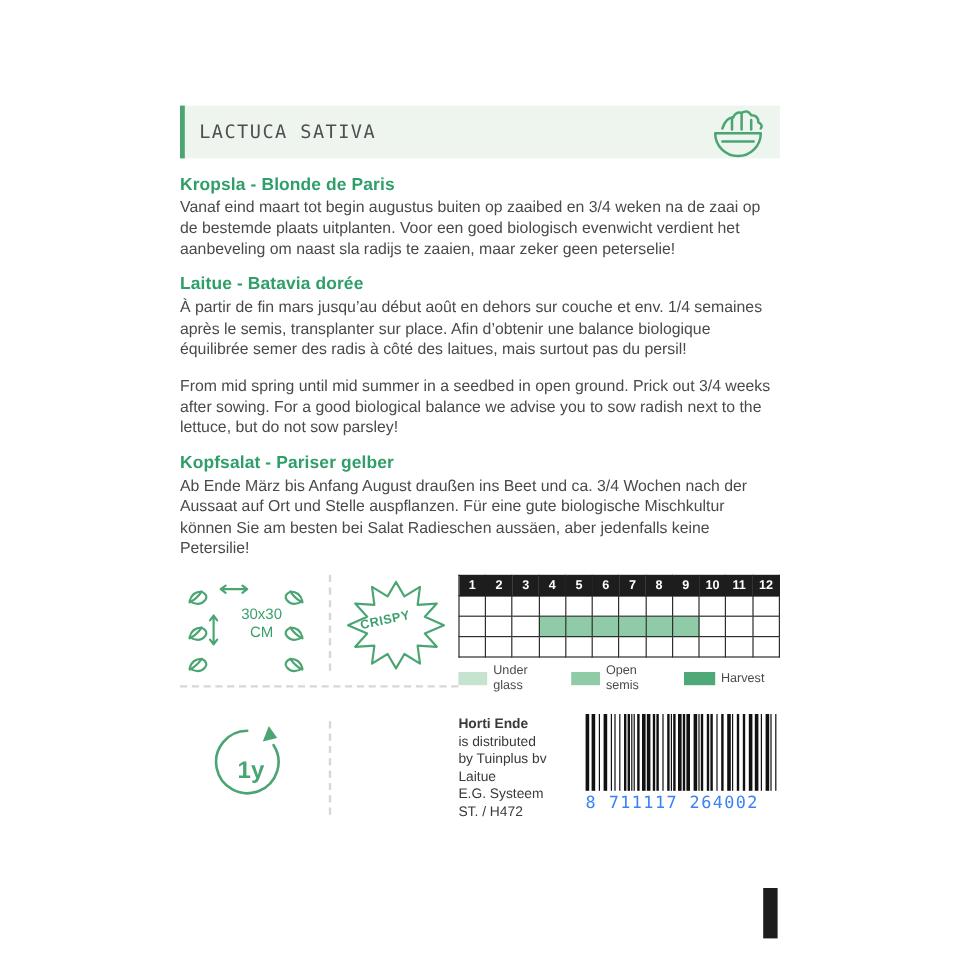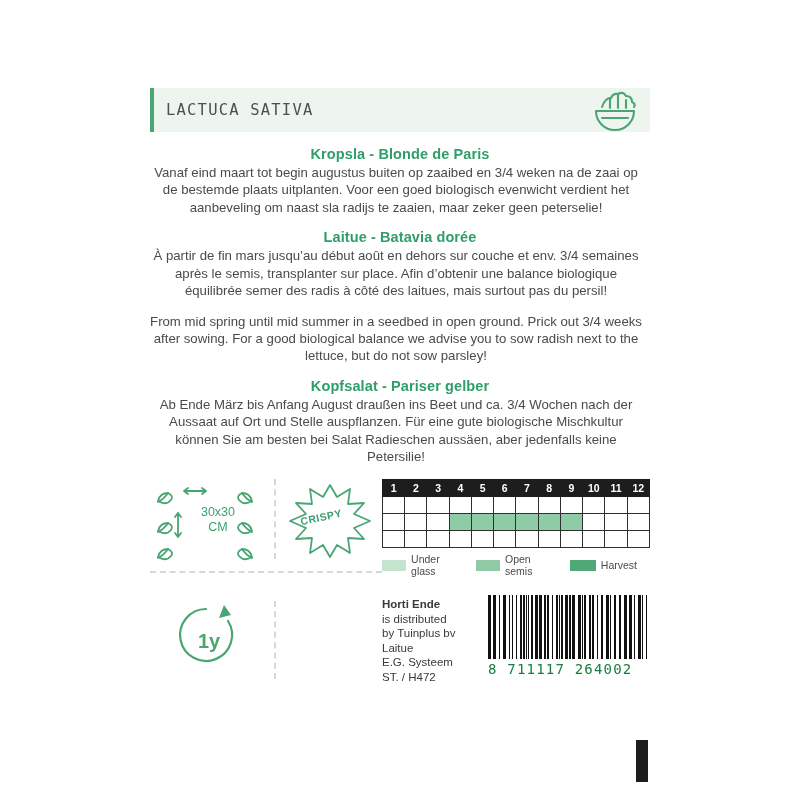--- a/index.html
+++ b/index.html
@@ -46,7 +46,7 @@
   }
   
   .blocks { padding-top: 14px; }
-  .lang-block { margin-bottom: 13px; text-align: center; }
+  .lang-block { margin-bottom: 13px; }
   .lang-title {
     color: #2f9e68;
     font-weight: bold;

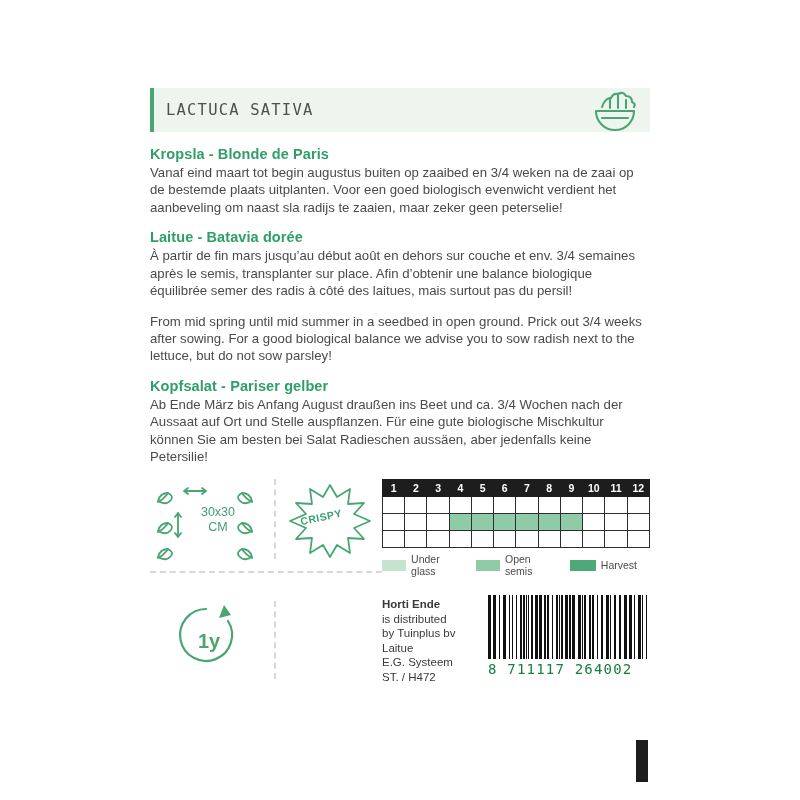--- a/index.html
+++ b/index.html
@@ -207,7 +207,7 @@
 
     <div class="lang-block">
       <p class="lang-title">Laitue - Batavia dorée</p>
-      <p class="lang-body">À partir de fin mars jusqu’au début août en dehors sur couche et env. 3/4 semaines après le semis, transplanter sur place. Afin d’obtenir une balance biologique équilibrée semer des radis à côté des laitues, mais surtout pas du persil!</p>
+      <p class="lang-body">À partir de fin mars jusqu’au début août en dehors sur couche et env. 1/4 semaines après le semis, transplanter sur place. Afin d’obtenir une balance biologique équilibrée semer des radis à côté des laitues, mais surtout pas du persil!</p>
     </div>
 
     <div class="lang-block">

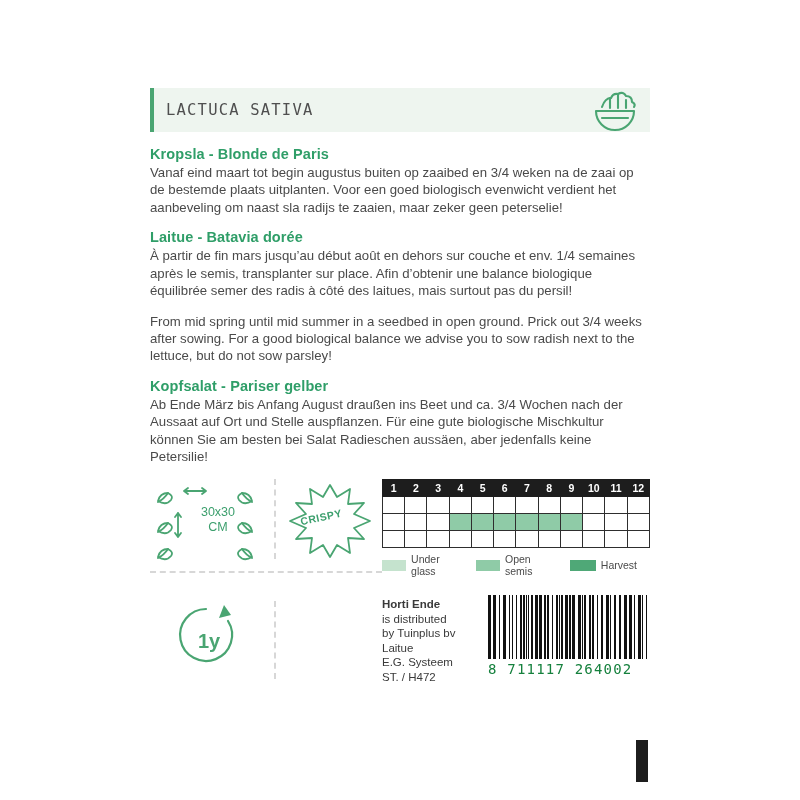--- a/index.html
+++ b/index.html
@@ -169,7 +169,7 @@
     font-size: 14px;
     letter-spacing: 1.2px;
     margin-top: 2px;
-    color: #15803d;
+    color: #3b82f6;
   }
   .corner-mark {
     position: absolute;

